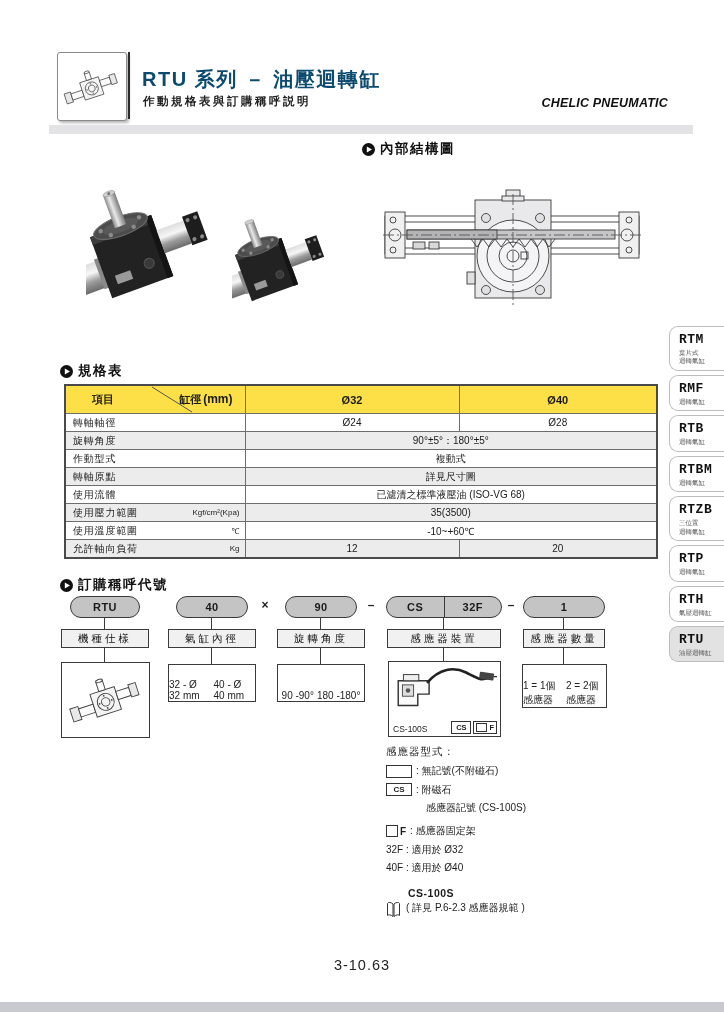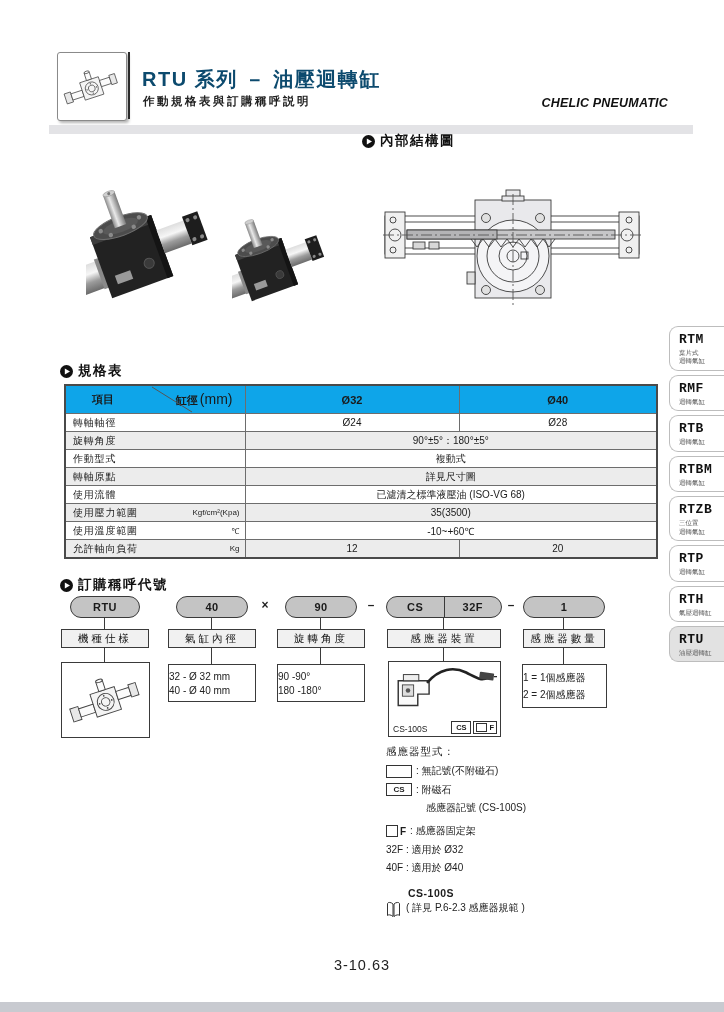--- a/index.html
+++ b/index.html
@@ -107,7 +107,7 @@
 <div class="abs brand">CHELIC PNEUMATIC</div>
 <div class="abs gray-bar"></div>
 
-<div class="abs sec-head" style="left:362px;top:132px">
+<div class="abs sec-head" style="left:362px;top:140px">
   <svg class="play" viewBox="0 0 13 13">
     <circle cx="6.5" cy="6.5" r="6.5" fill="#111"></circle>
       <polygon points="4.8,3.4 10,6.5 4.8,9.6" fill="#fff"></polygon>

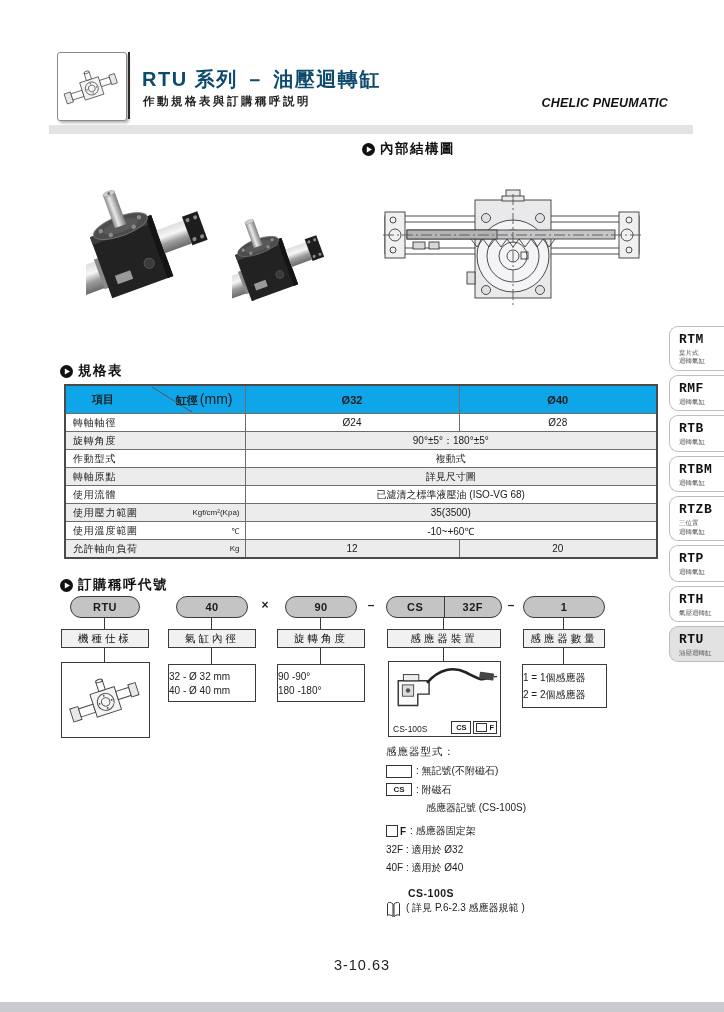--- a/index.html
+++ b/index.html
@@ -27,7 +27,7 @@
   .spec{position:absolute;left:64px;top:384px;width:592px;border-collapse:collapse;table-layout:fixed;
         font-size:10px;border:2px solid #4a4a4a}
   .spec td{border:1px solid #6d6d6d;height:17px;padding:0;vertical-align:middle}
-  .spec tr.hdr td{height:27px;background:#0ea5e9;font-weight:bold;font-size:11px}
+  .spec tr.hdr td{height:27px;background:#fde047;font-weight:bold;font-size:11px}
   .spec td.v{text-align:center}
   .spec tr.alt td{background:#ececec}
   .spec td.c0{padding:0}

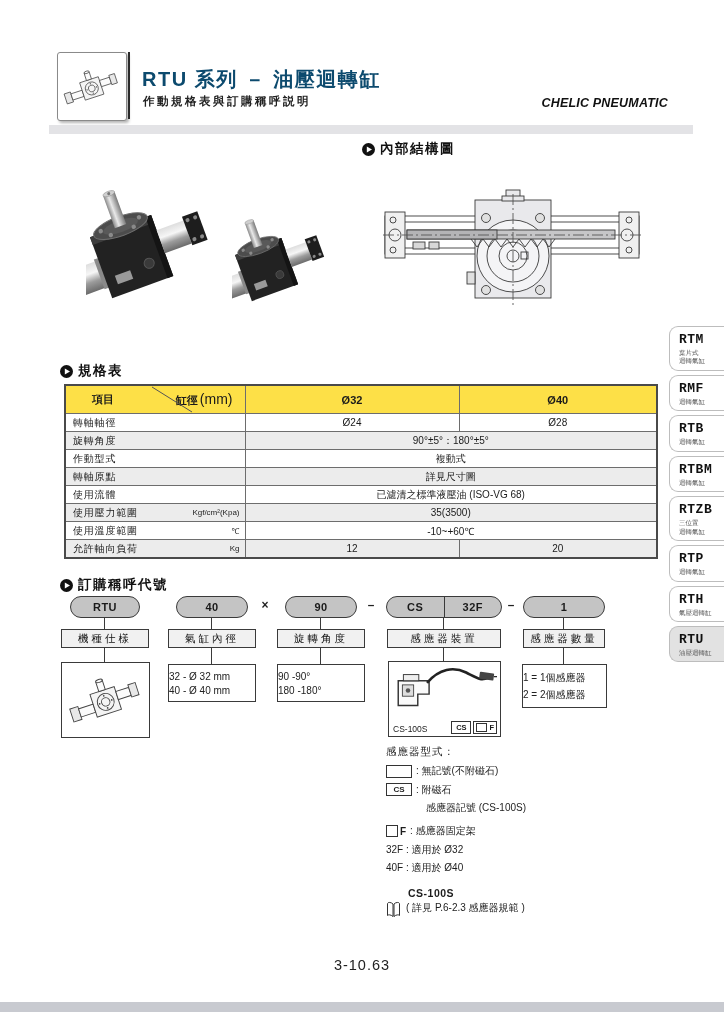--- a/index.html
+++ b/index.html
@@ -37,7 +37,7 @@
   .diagcell{position:relative}
   .diagcell .c0-in{padding:0 12px 0 26px}
   .diagcell svg{position:absolute;left:0;top:0}
-  .mm{font-size:14px;font-weight:normal;margin-left:2px}
+  .mm{font-size:12px;font-weight:bold;margin-left:2px}
 
   
   .pill{position:absolute;top:596px;height:20px;background:#c4c4c4;border:1.5px solid #3a3a3a;

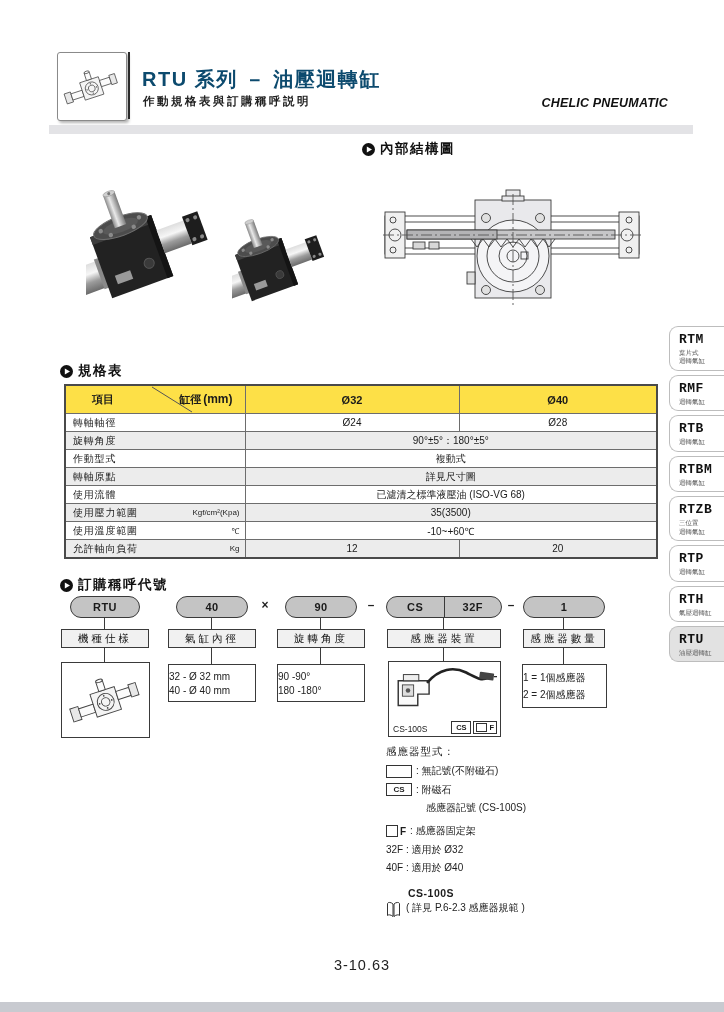--- a/index.html
+++ b/index.html
@@ -49,8 +49,8 @@
   .lblbox{position:absolute;top:629px;height:17px;line-height:17px;background:#f1f1f1;border:1px solid #3a3a3a;
           text-align:center;font-size:10.5px;letter-spacing:3px;color:#111}
   .vline{position:absolute;width:1px;background:#3a3a3a}
-  .optbox{position:absolute;background:#fff;border:1px solid #3a3a3a;display:flex;flex-direction:column;
-          justify-content:center;align-items:flex-start;gap:3px;font-size:10px;color:#222}
+  .optbox{position:absolute;background:#fff;border:1px solid #3a3a3a;display:flex;flex-direction:row;
+          justify-content:center;align-items:flex-end;gap:3px;font-size:10px;color:#222}
   .imgbox{position:absolute;background:#fff;border:1px solid #3a3a3a;display:flex;align-items:center;justify-content:center}
   .sensor-box{position:absolute;left:388px;top:661px;width:111px;height:74px;background:#fff;border:1px solid #3a3a3a}
   .sensor-model{position:absolute;left:4px;bottom:2px;font-size:8.5px;color:#222}

